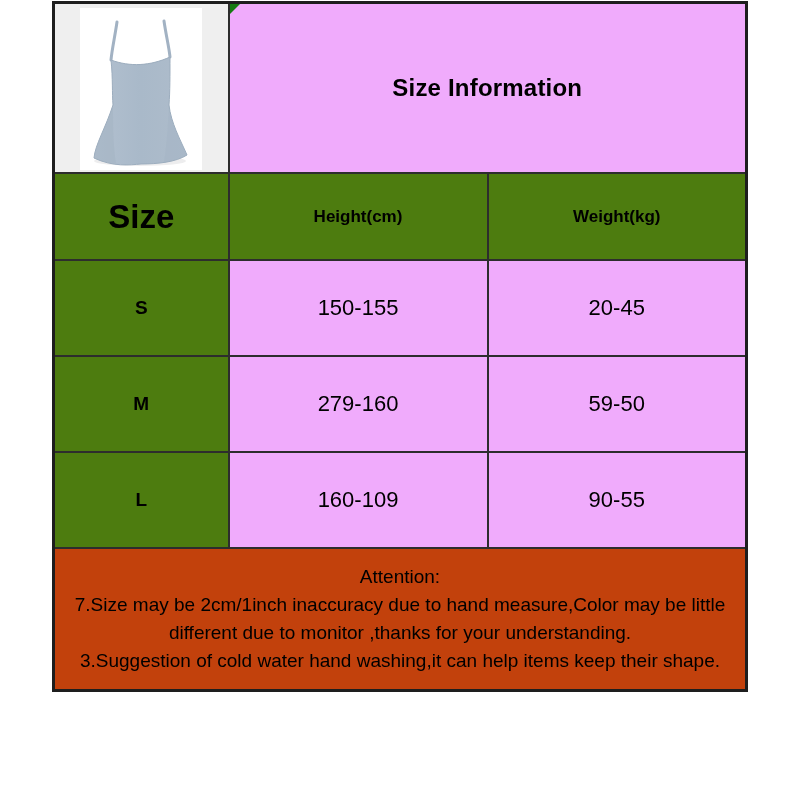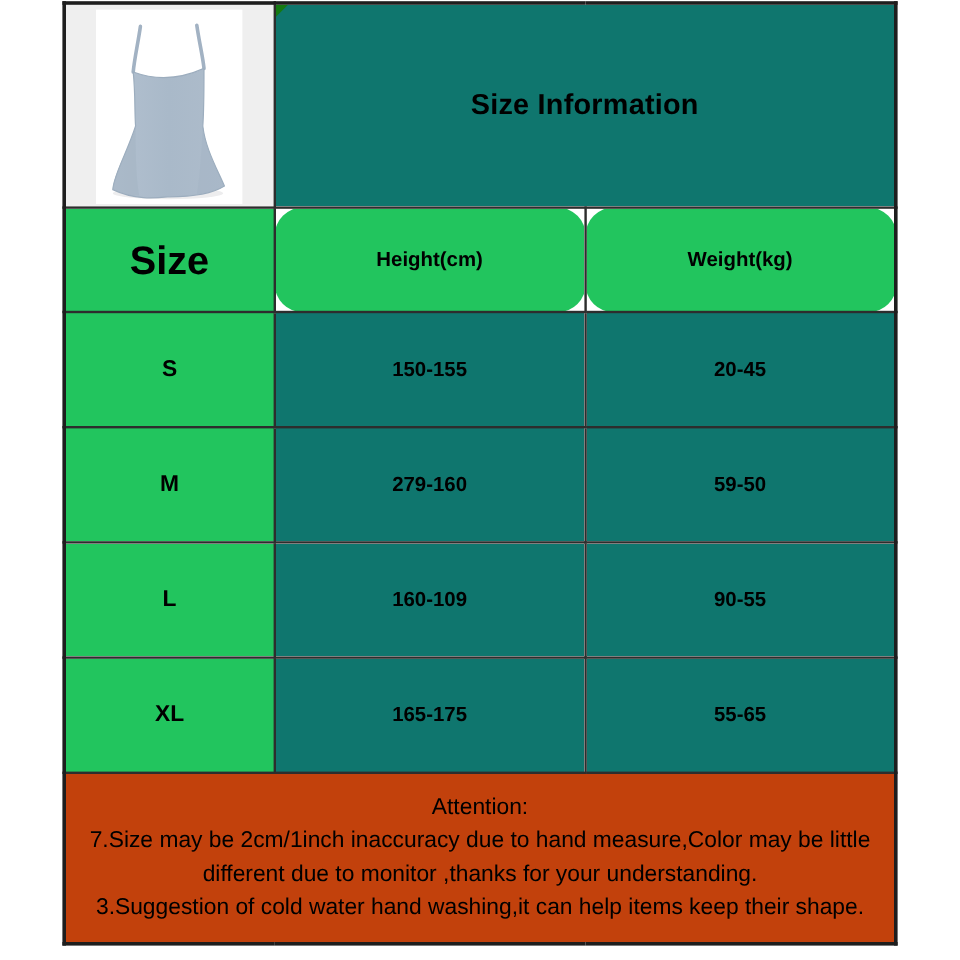--- a/index.html
+++ b/index.html
@@ -37,7 +37,7 @@
   .r-data     { height: 94px; }
   .r-note     { height: 140px; }
 
-  .cell-light { background: #0f766e; }
+  .cell-light { background: #f0abfc; }
   .cell-gray  { background: #22c55e; }
   .cell-white { background: #c2410c; }
 

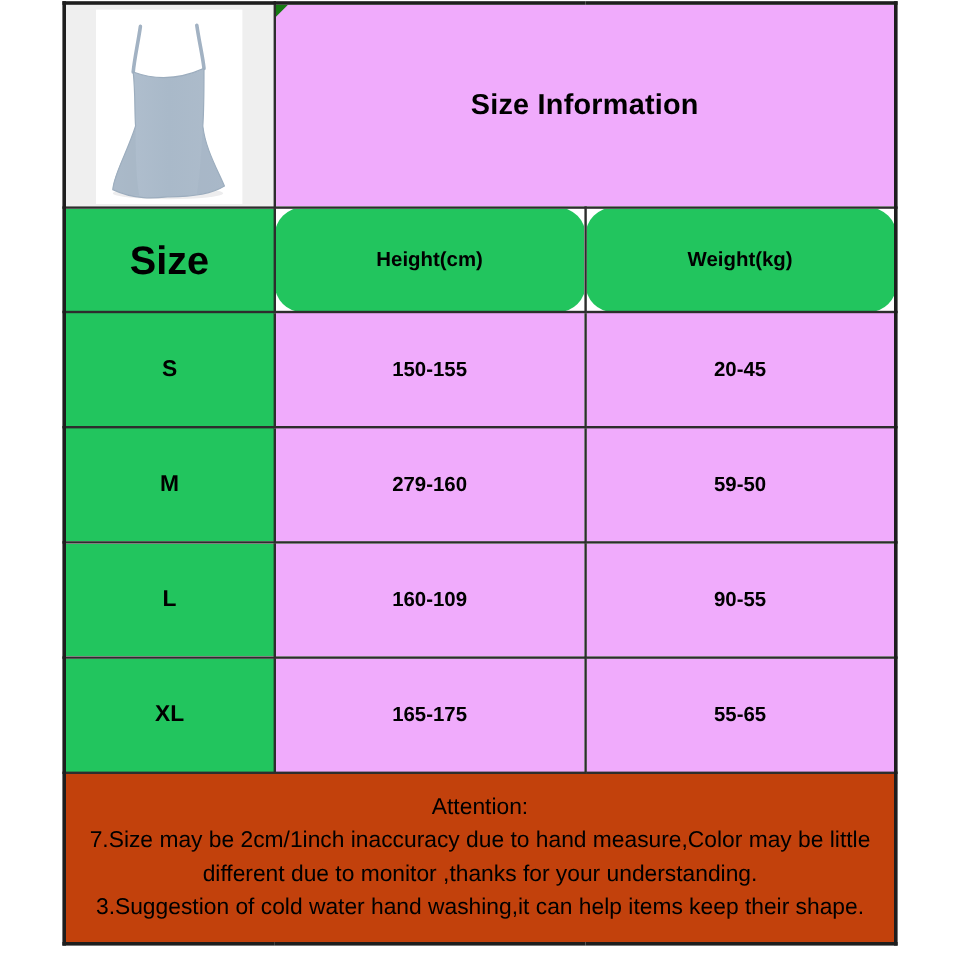--- a/index.html
+++ b/index.html
@@ -38,7 +38,7 @@
   .r-note     { height: 140px; }
 
   .cell-light { background: #f0abfc; }
-  .cell-gray  { background: #22c55e; }
+  .cell-gray  { background: #4d7c0f; }
   .cell-white { background: #c2410c; }
 
   .product-cell { background: #efefef; }

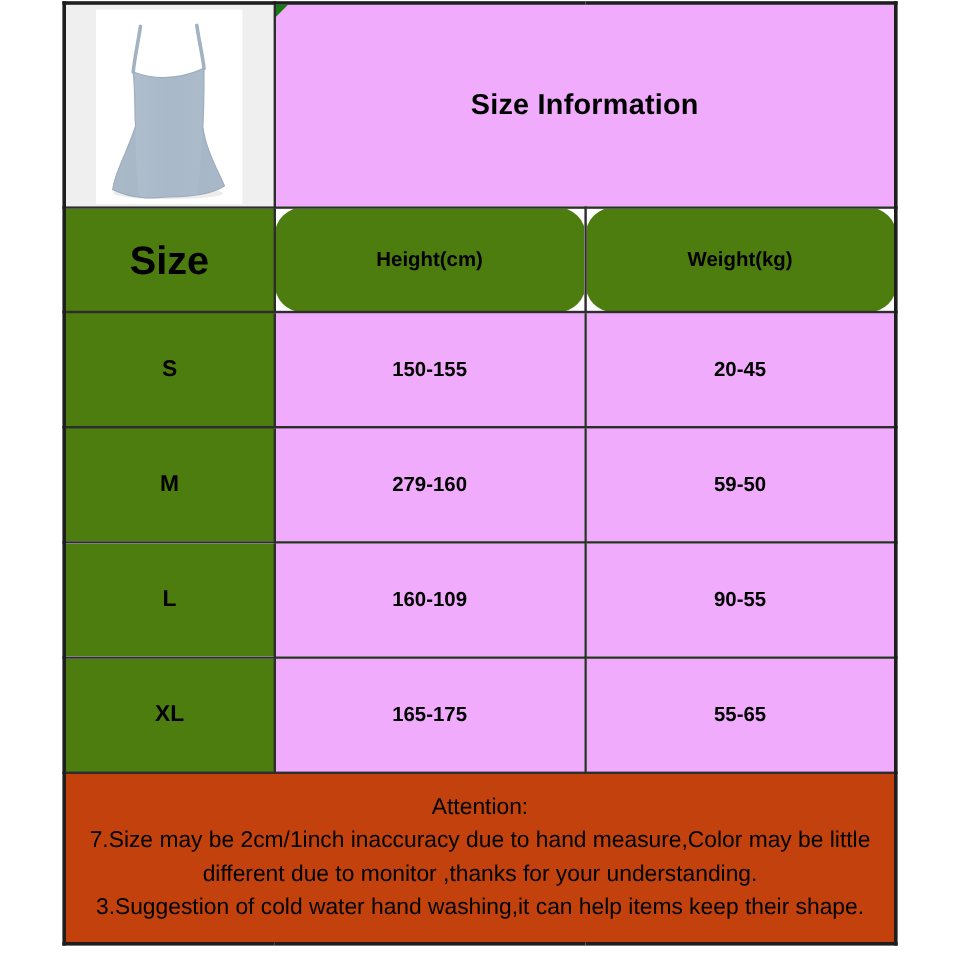--- a/index.html
+++ b/index.html
@@ -67,7 +67,7 @@
   }
 
   .head-size   { font-size: 33px; font-weight: bold; }
-  .head-col    { font-size: 17px; font-weight: bold; border-radius: 23px; }
+  .head-col    { font-size: 17px; font-weight: bold; }
   .size-label  { font-size: 19px; font-weight: bold; }
   .value-cell  { font-size: 17px; font-weight: bold; }
 

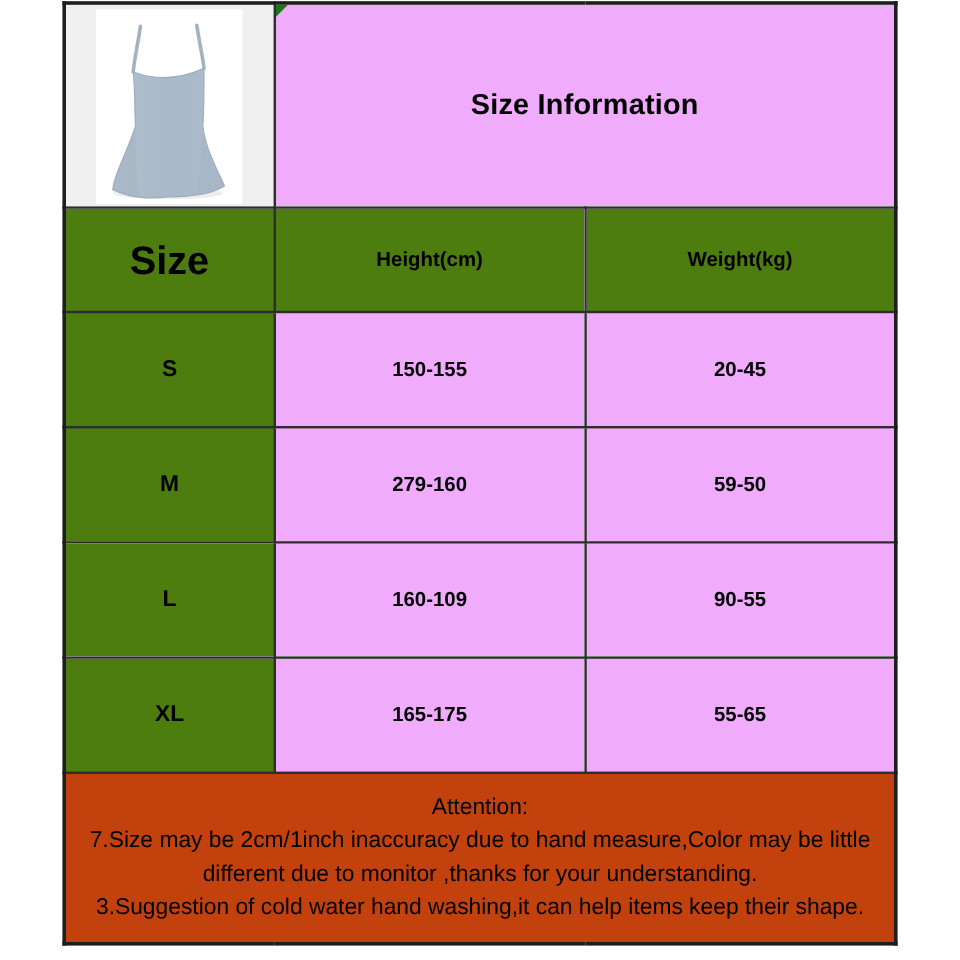--- a/index.html
+++ b/index.html
@@ -69,7 +69,7 @@
   .head-size   { font-size: 33px; font-weight: bold; }
   .head-col    { font-size: 17px; font-weight: bold; }
   .size-label  { font-size: 19px; font-weight: bold; }
-  .value-cell  { font-size: 17px; font-weight: bold; }
+  .value-cell  { font-size: 22px; font-weight: normal; }
 
   .note-cell {
     text-align: left;

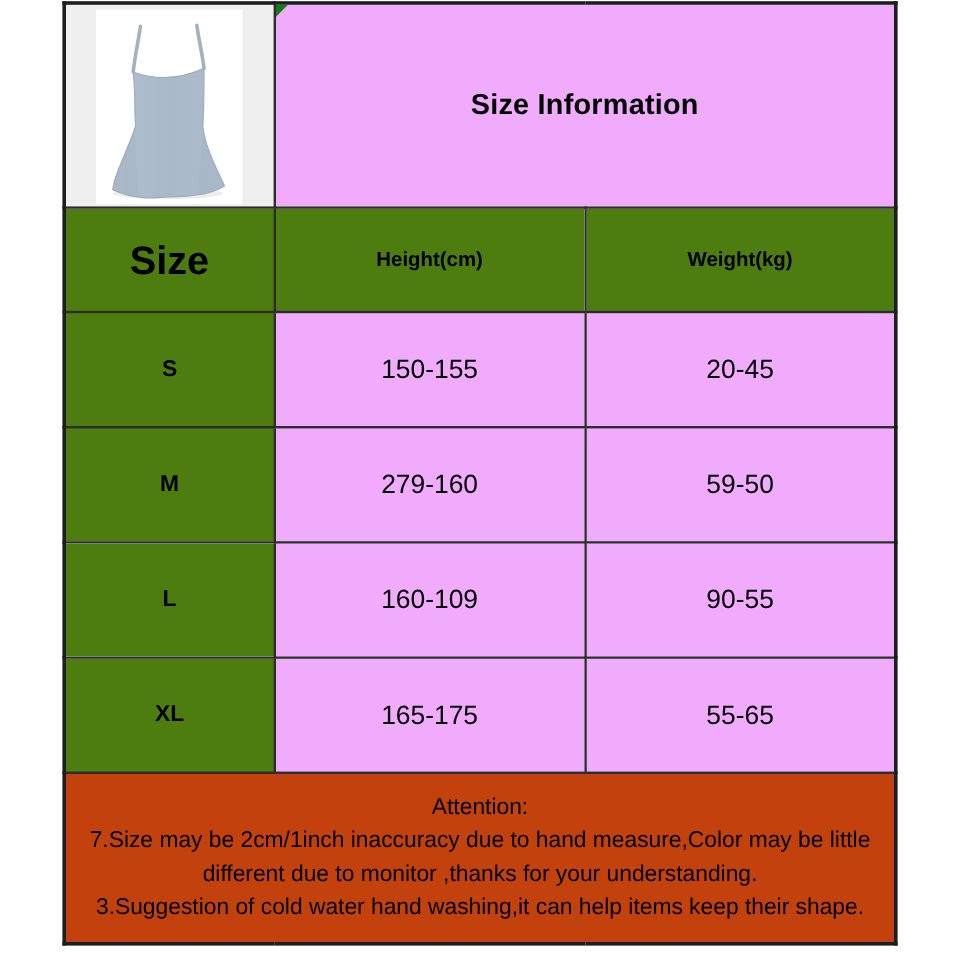--- a/index.html
+++ b/index.html
@@ -146,11 +146,6 @@
       <td class="r-data cell-light value-cell">160-109</td>
       <td class="r-data cell-light value-cell">90-55</td>
     </tr>
-    <tr>
-      <td class="r-data cell-gray size-label">XL</td>
-      <td class="r-data cell-light value-cell">165-175</td>
-      <td class="r-data cell-light value-cell">55-65</td>
-    </tr>
 
     <tr>
       <td class="r-note cell-white note-cell" colspan="3">

